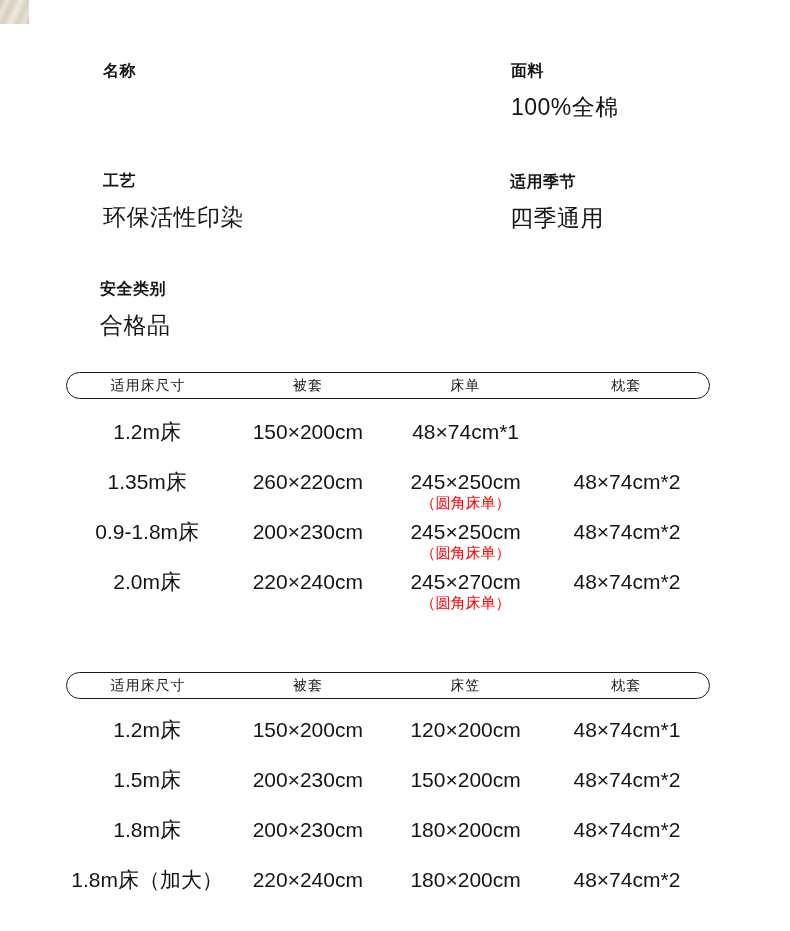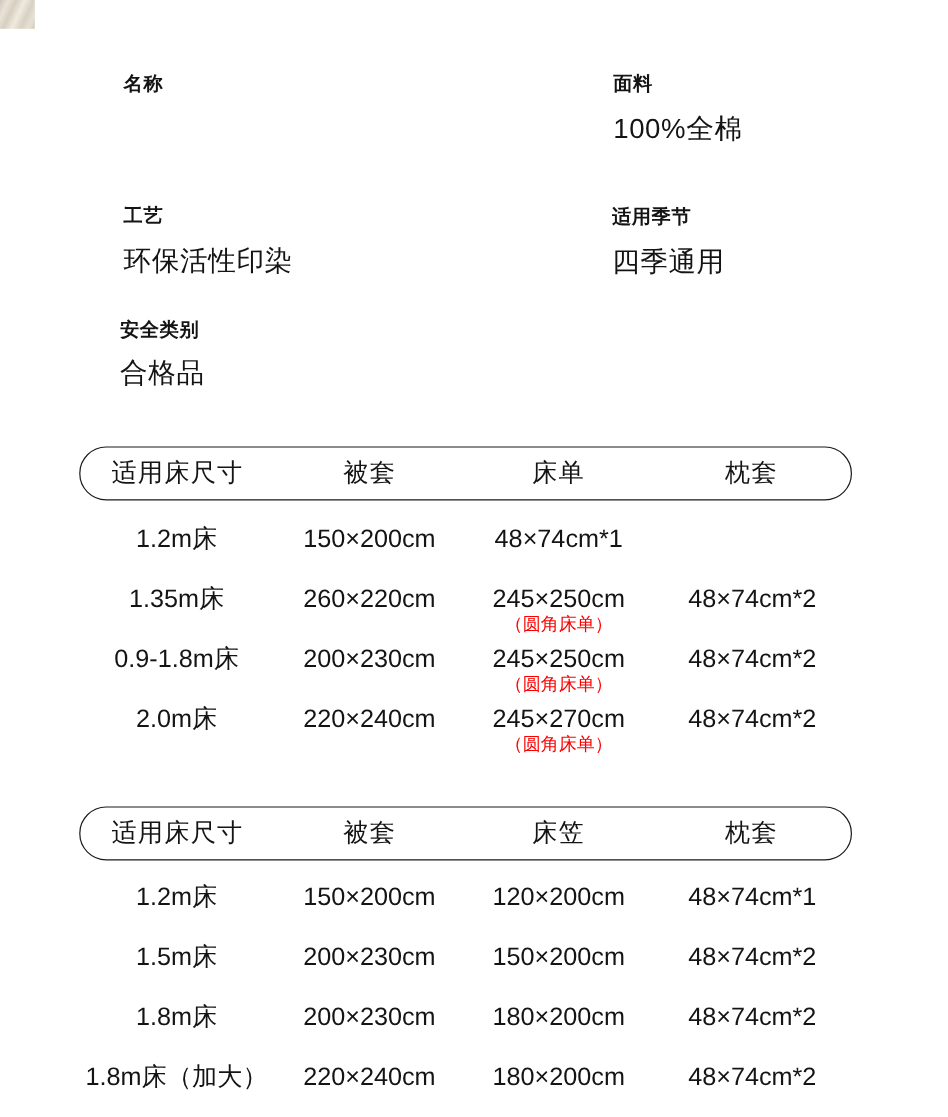--- a/index.html
+++ b/index.html
@@ -51,7 +51,7 @@
   .f-fabric { left: 511px; top: 58px; }
   .f-craft  { left: 103px; top: 168px; }
   .f-season { left: 510px; top: 169px; }
-  .f-safety { left: 100px; top: 263px; font-family: Liberation Mono, monospace; }
+  .f-safety { left: 100px; top: 276px; }
 
   
   .size-table {

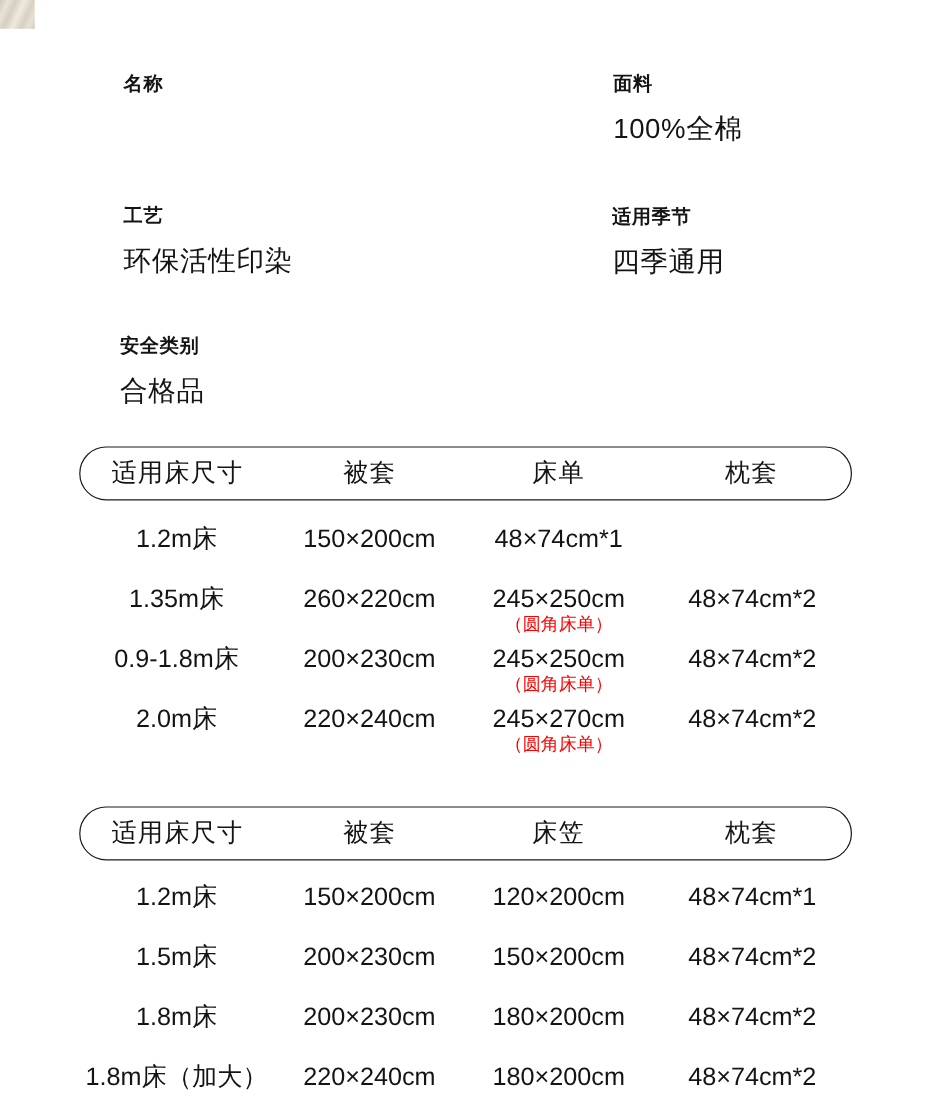--- a/index.html
+++ b/index.html
@@ -62,14 +62,14 @@
   .t-sheet { top: 372px; }
   .t-fitted { top: 672px; }
   .pill-header {
-    height: 45px;
+    height: 27px;
     border: 1.5px solid var(--border);
     border-radius: 23px;
     display: grid;
     grid-template-columns: 25.2% 24.7% 24.3% 25.8%;
     align-items: center;
     text-align: center;
-    font-size: 21px;
+    font-size: 14px;
     letter-spacing: 1px;
   }
   .t-sheet .pill-header { margin-bottom: 20px; }

